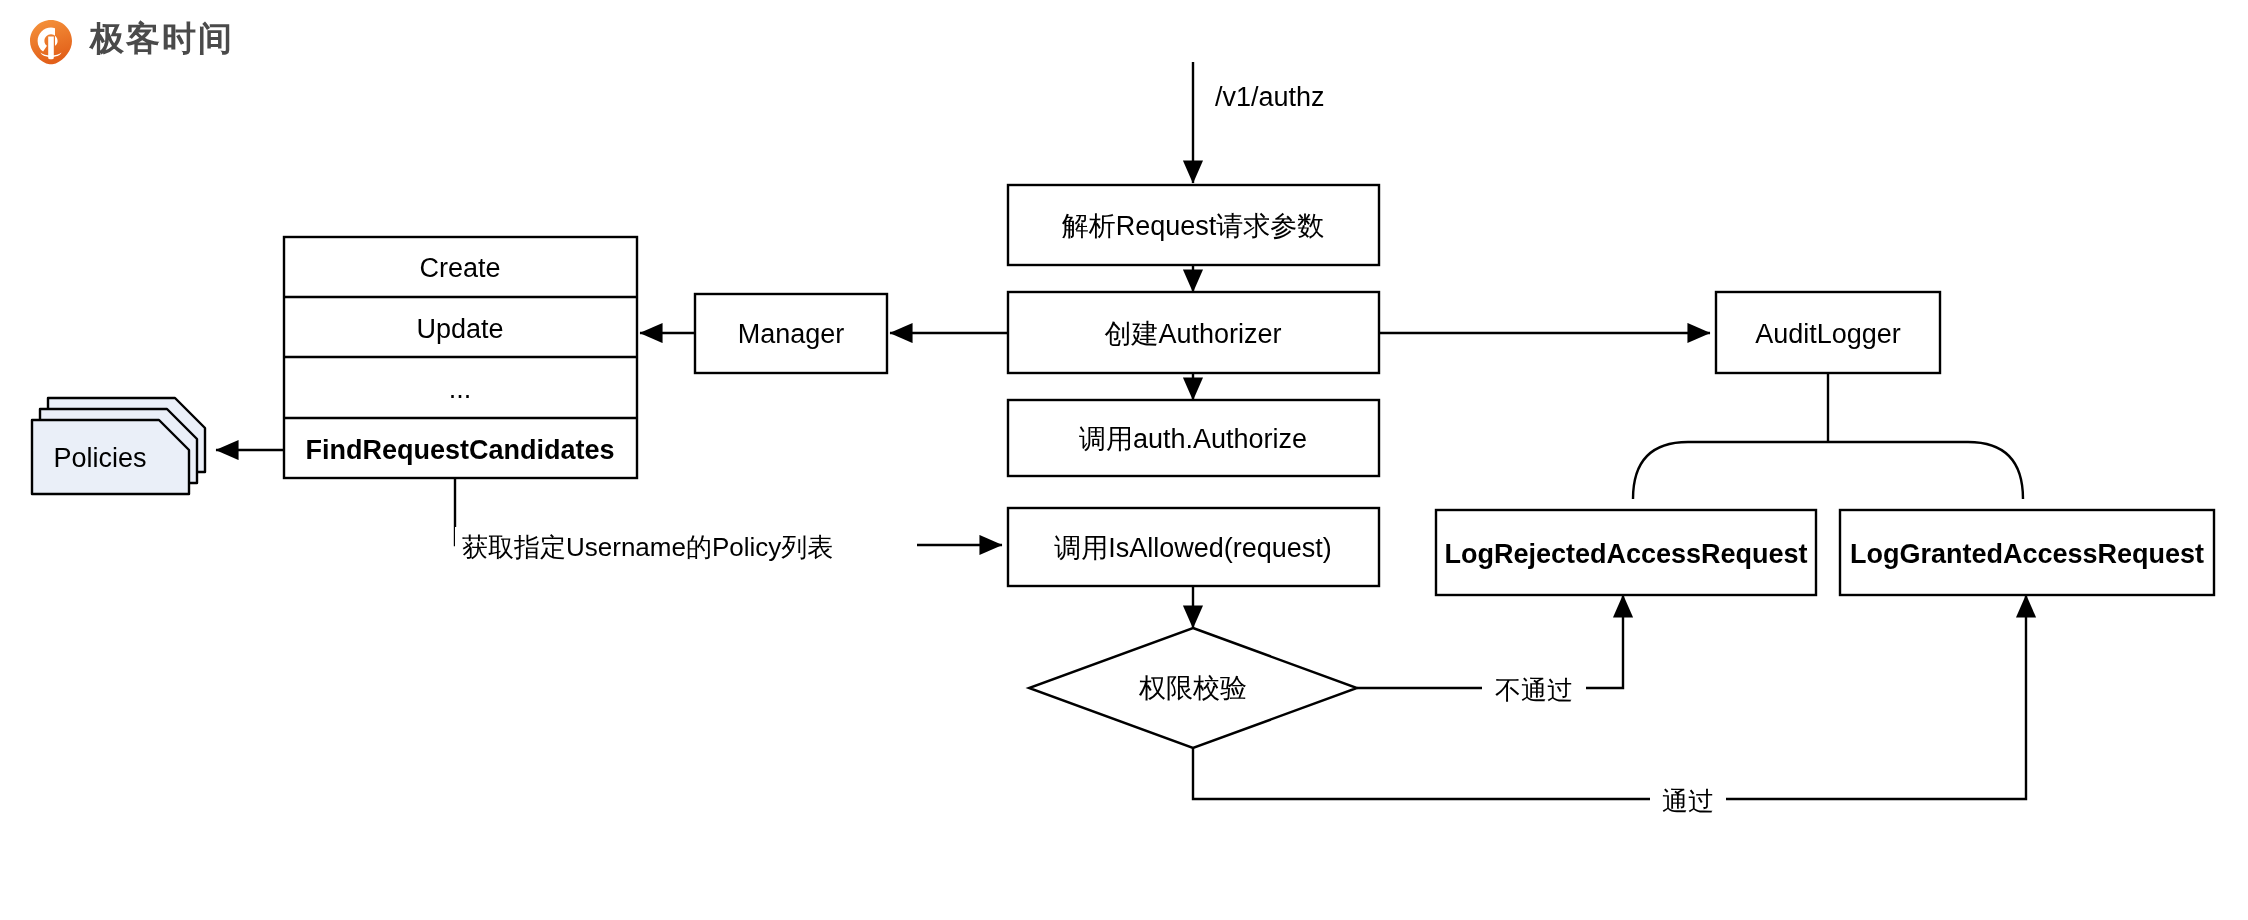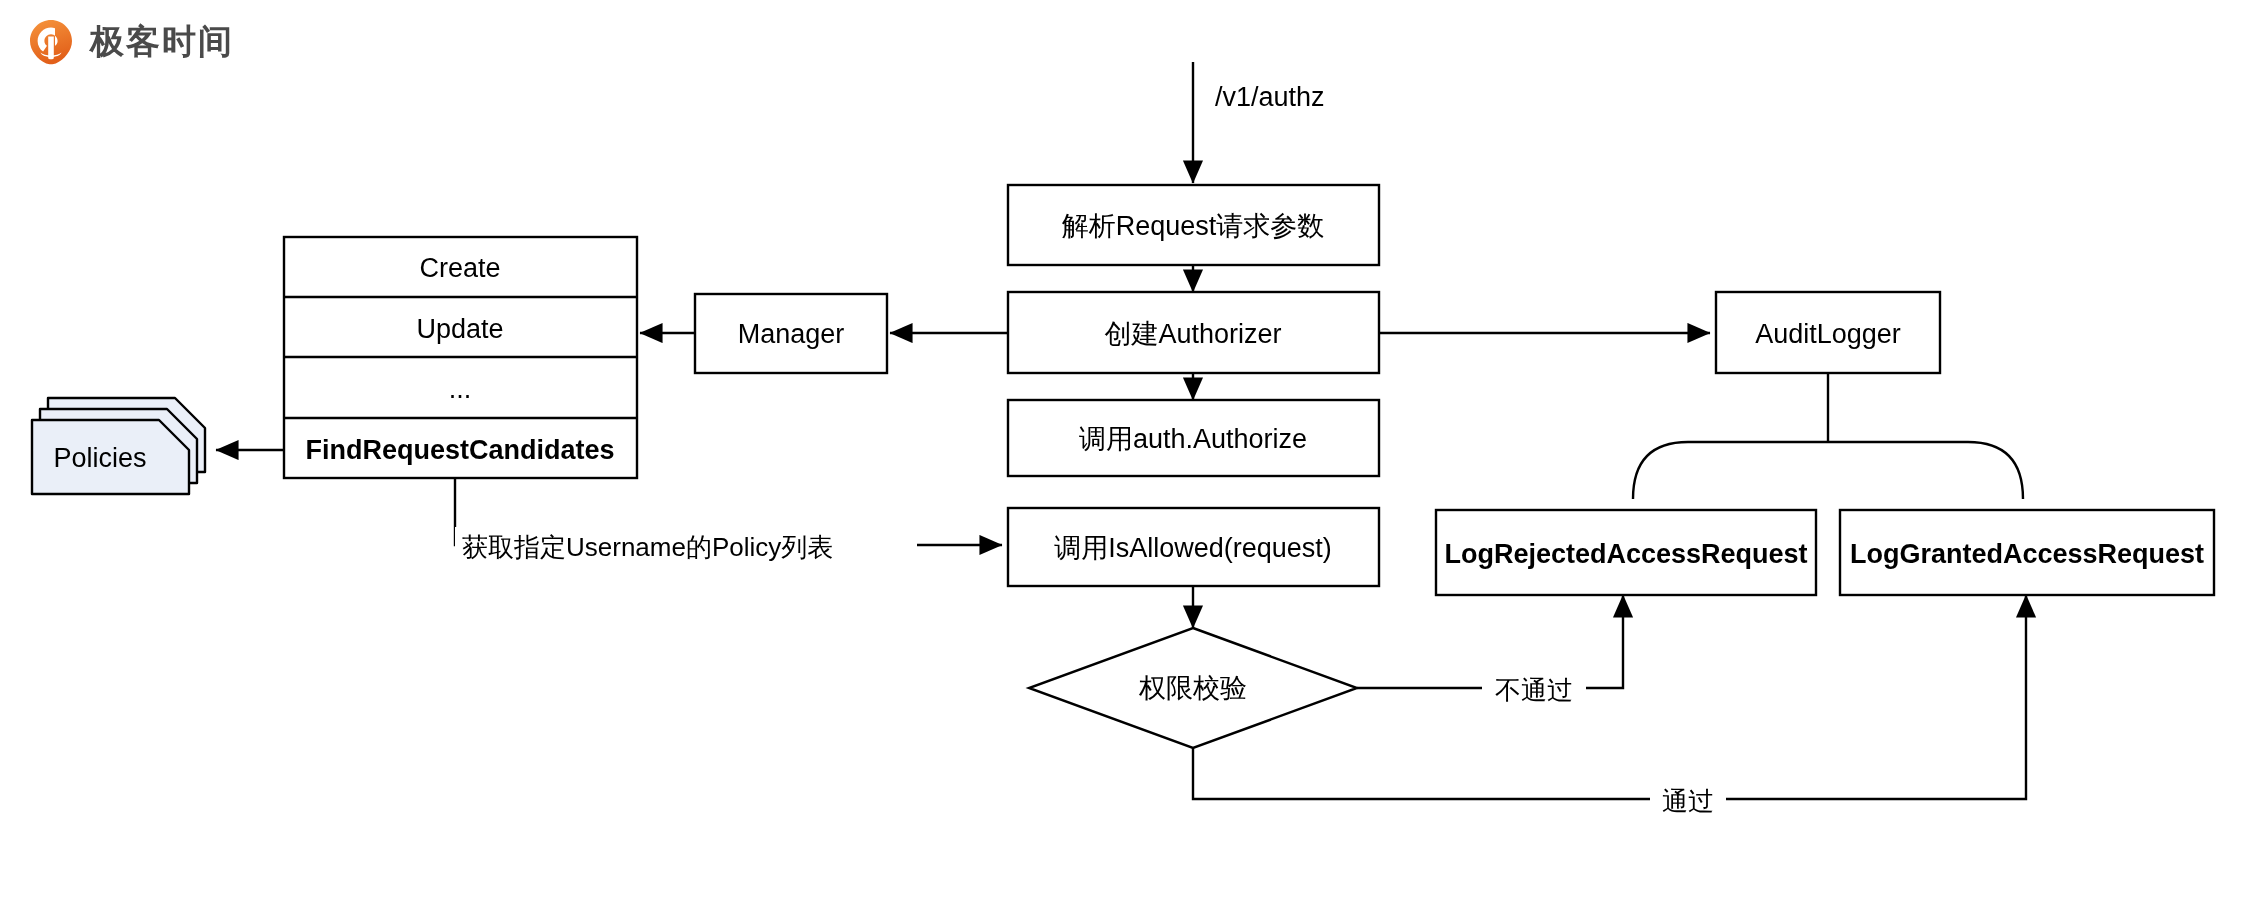--- a/index.html
+++ b/index.html
@@ -41,6 +41,7 @@
     letter-spacing: 2px;
     line-height: 1;
     white-space: nowrap;
+    font-family: Liberation Mono, monospace;
   }
   
   #diagram {

